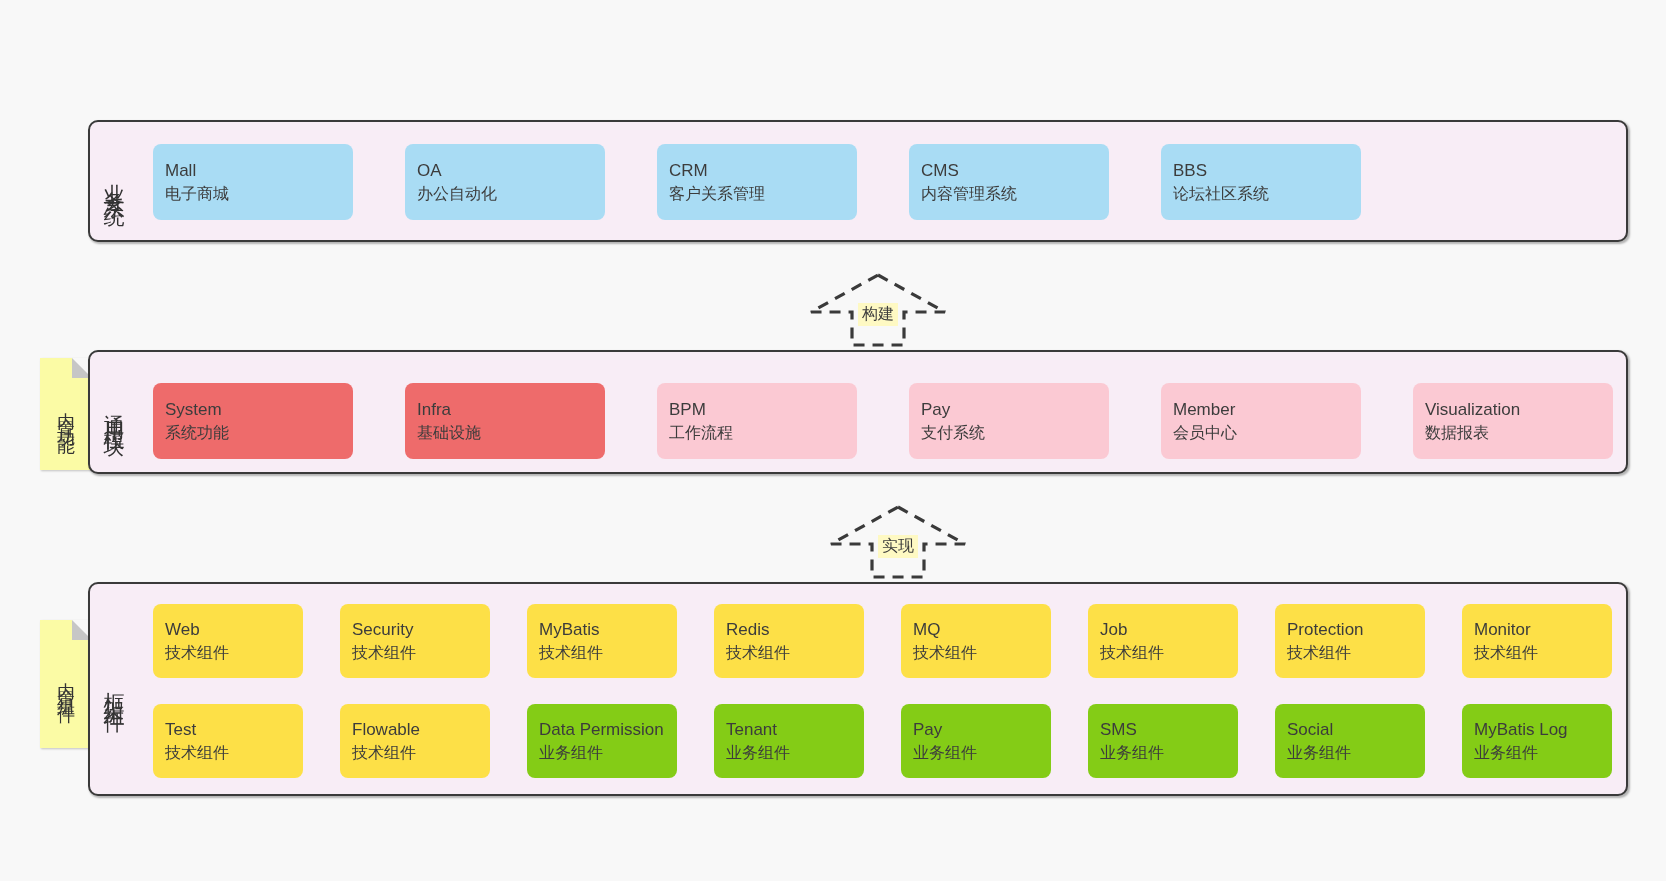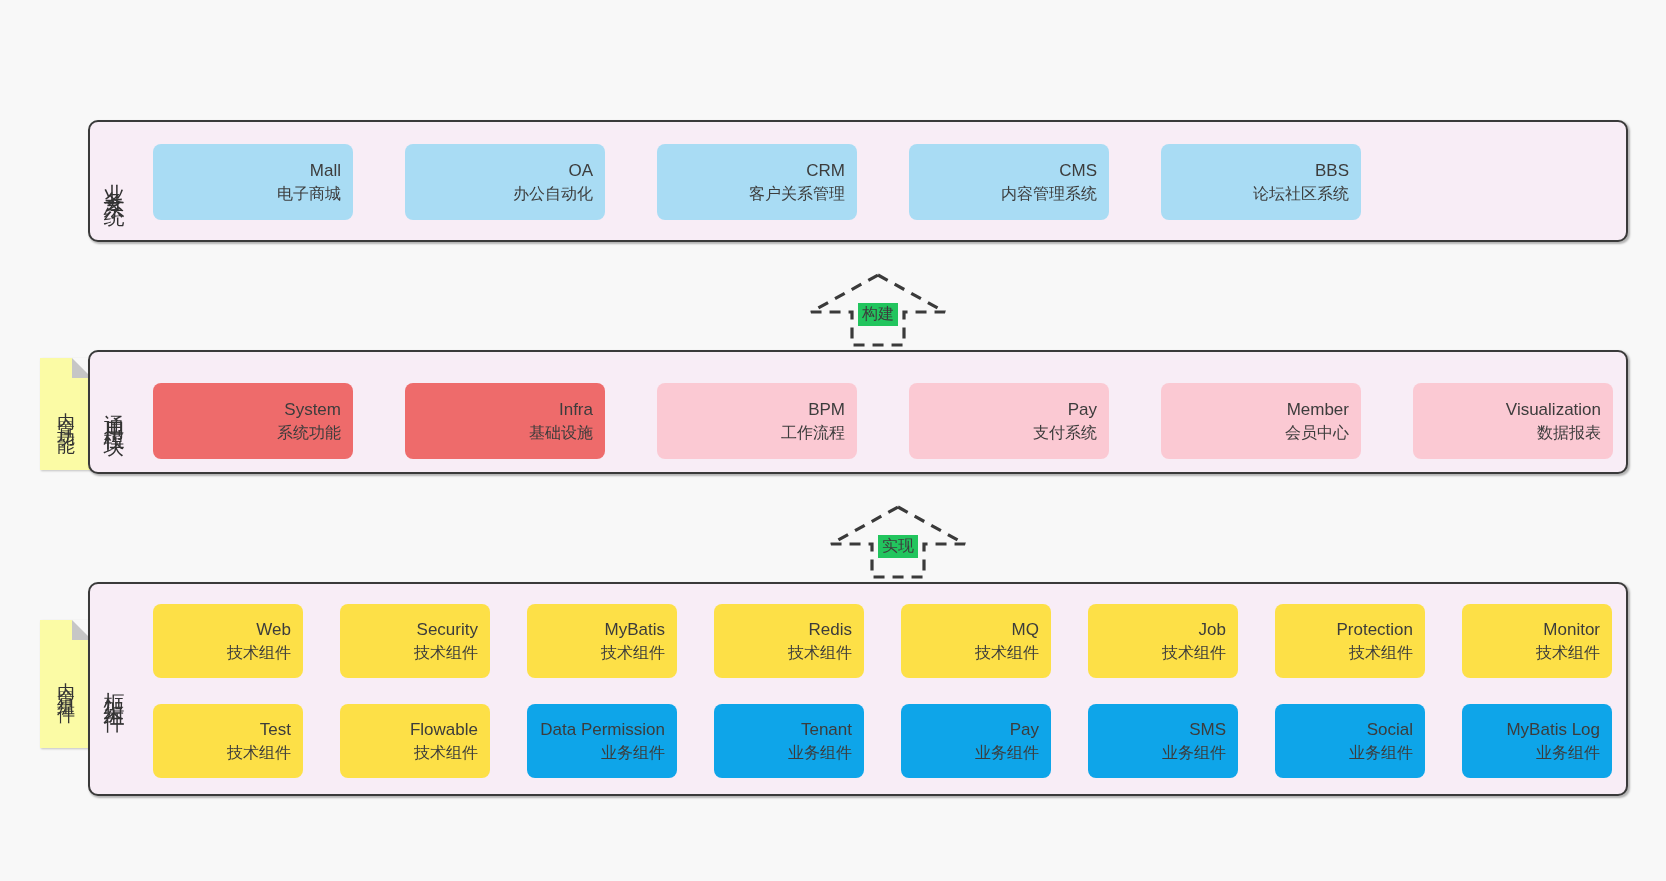--- a/index.html
+++ b/index.html
@@ -33,7 +33,7 @@
   .row--c1{top:20px;gap:37px;}
   .row--c2{top:120px;gap:37px;}
   .box{
-    display:flex;flex-direction:column;align-items:flex-end;justify-content:center;
+    display:flex;flex-direction:column;align-items:flex-start;justify-content:center;
     border-radius:8px;text-align:center;line-height:1.35;
     box-sizing:border-box;padding:2px 12px;
   }

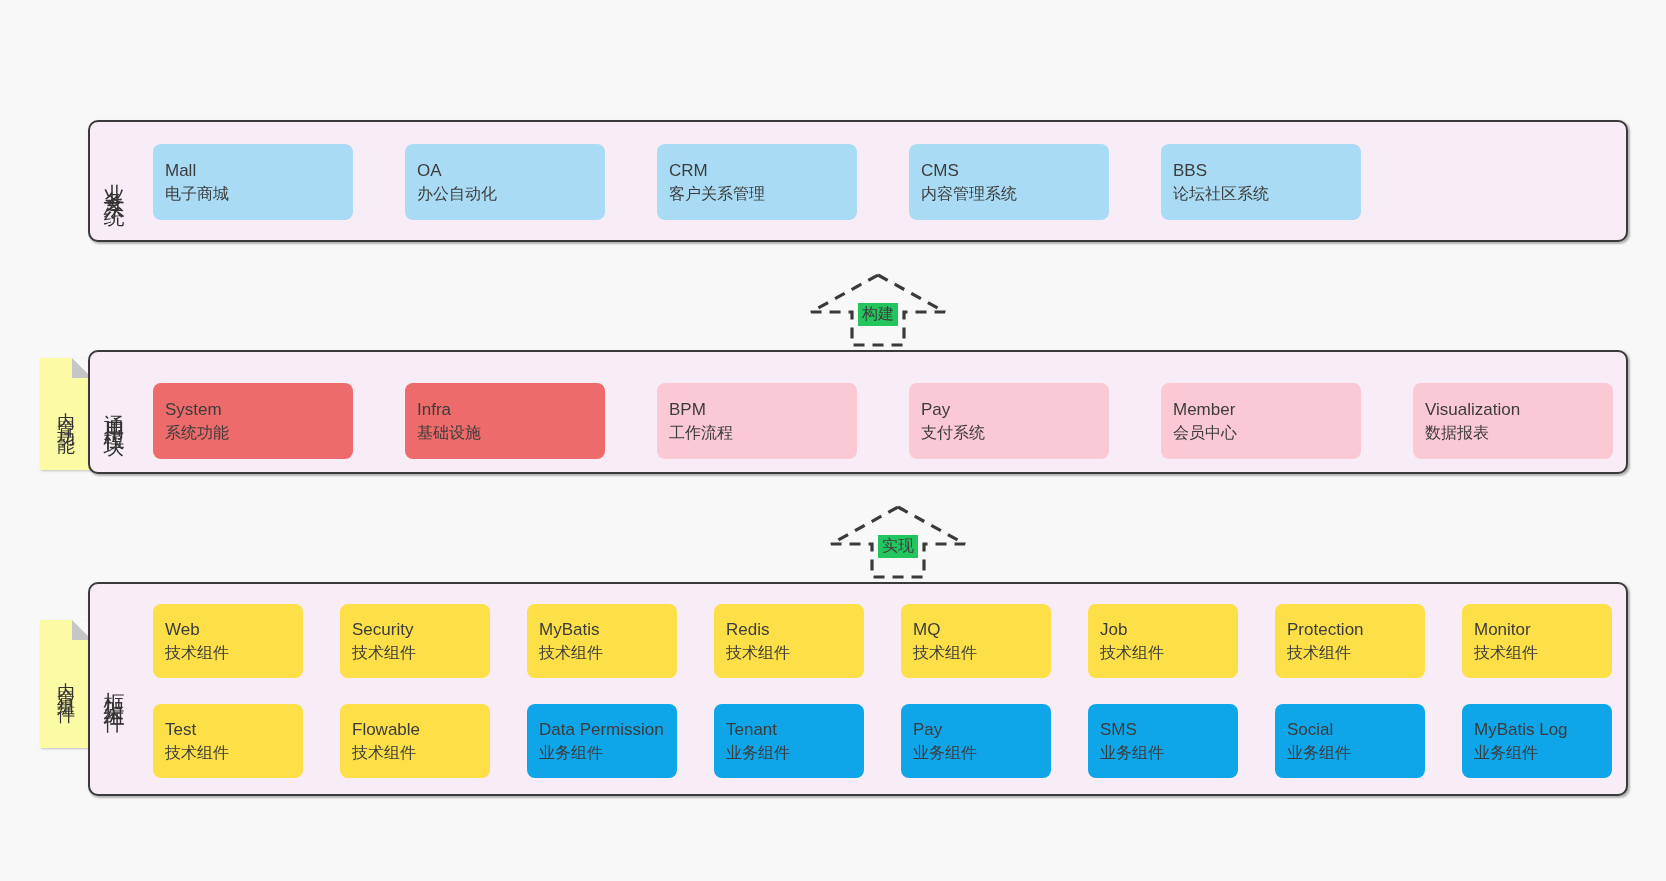--- a/index.html
+++ b/index.html
@@ -70,7 +70,7 @@
   .arrow svg{position:absolute;left:0;top:0;}
   .arrow-label{
     position:absolute;left:50%;top:31px;transform:translateX(-50%);
-    background:#22c55e;padding:1px 4px;font-size:16px;color:#3c3c3c;
+    background:#fef9c3;padding:1px 4px;font-size:16px;color:#3c3c3c;
     white-space:nowrap;
   }
 </style>

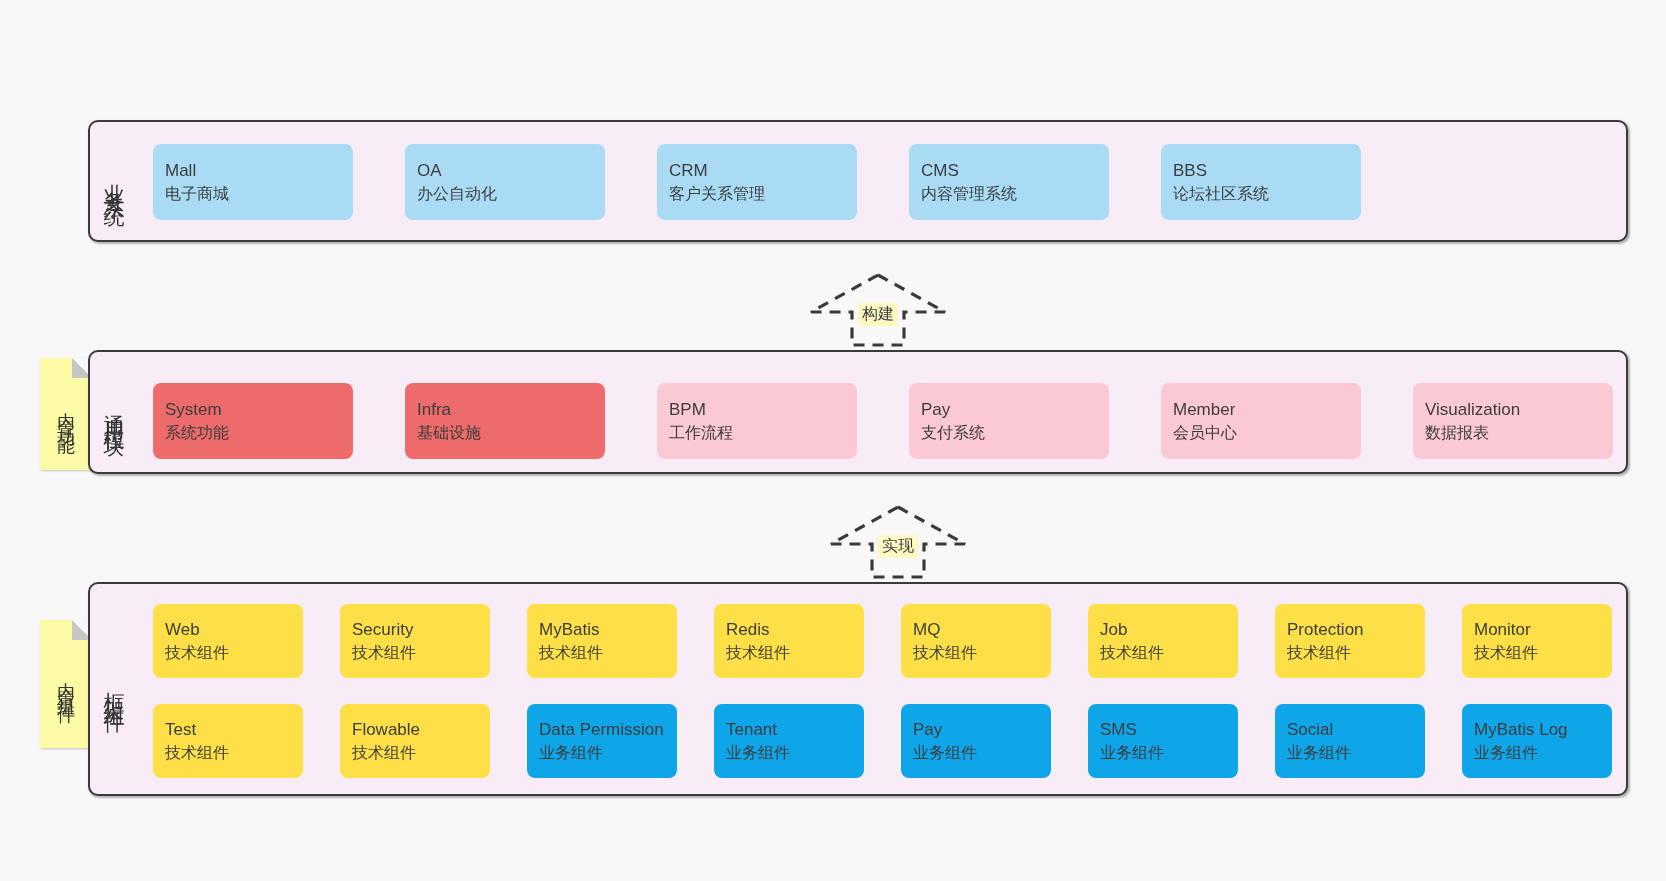--- a/index.html
+++ b/index.html
@@ -45,7 +45,7 @@
   .box--red{background:#ee6b6b;}
   .box--pink{background:#fbc9d3;}
   .box--green{background:#fde047;}
-  .box--lightgreen{background:#0ea5e9;}
+  .box--lightgreen{background:#84cc16;}
   .note{
     position:absolute;left:40px;width:52px;background:#fbfba5;
     box-shadow:1px 1px 2px rgba(0,0,0,.22);

